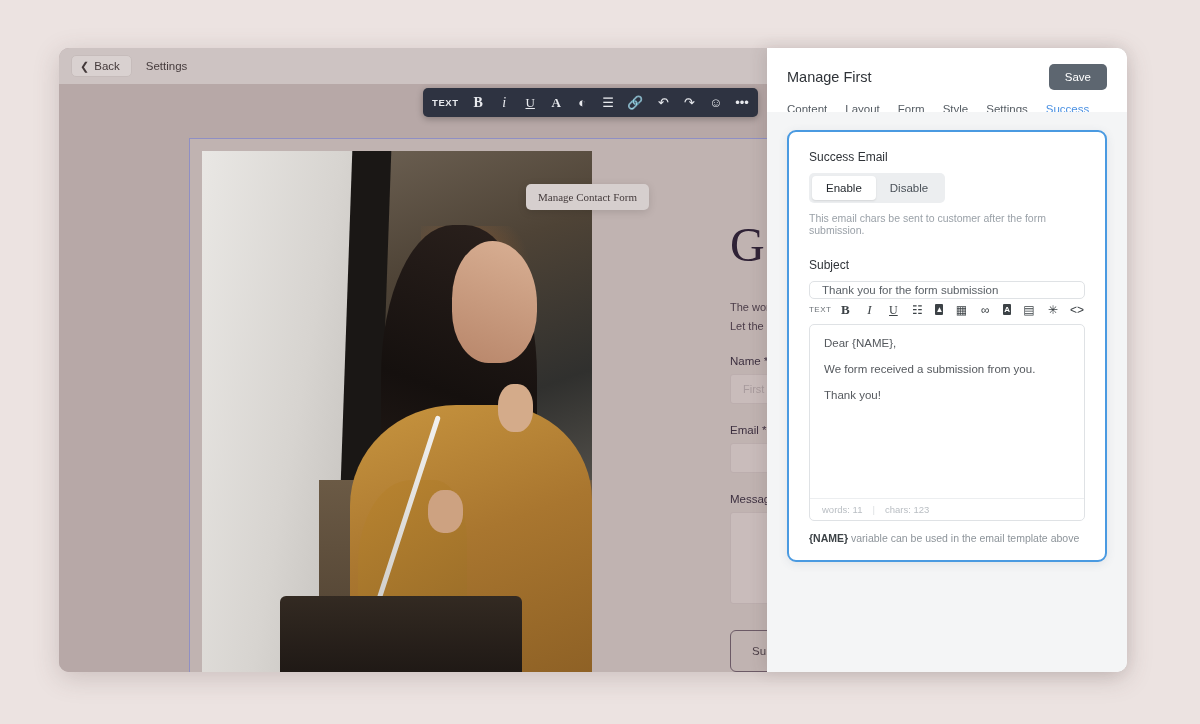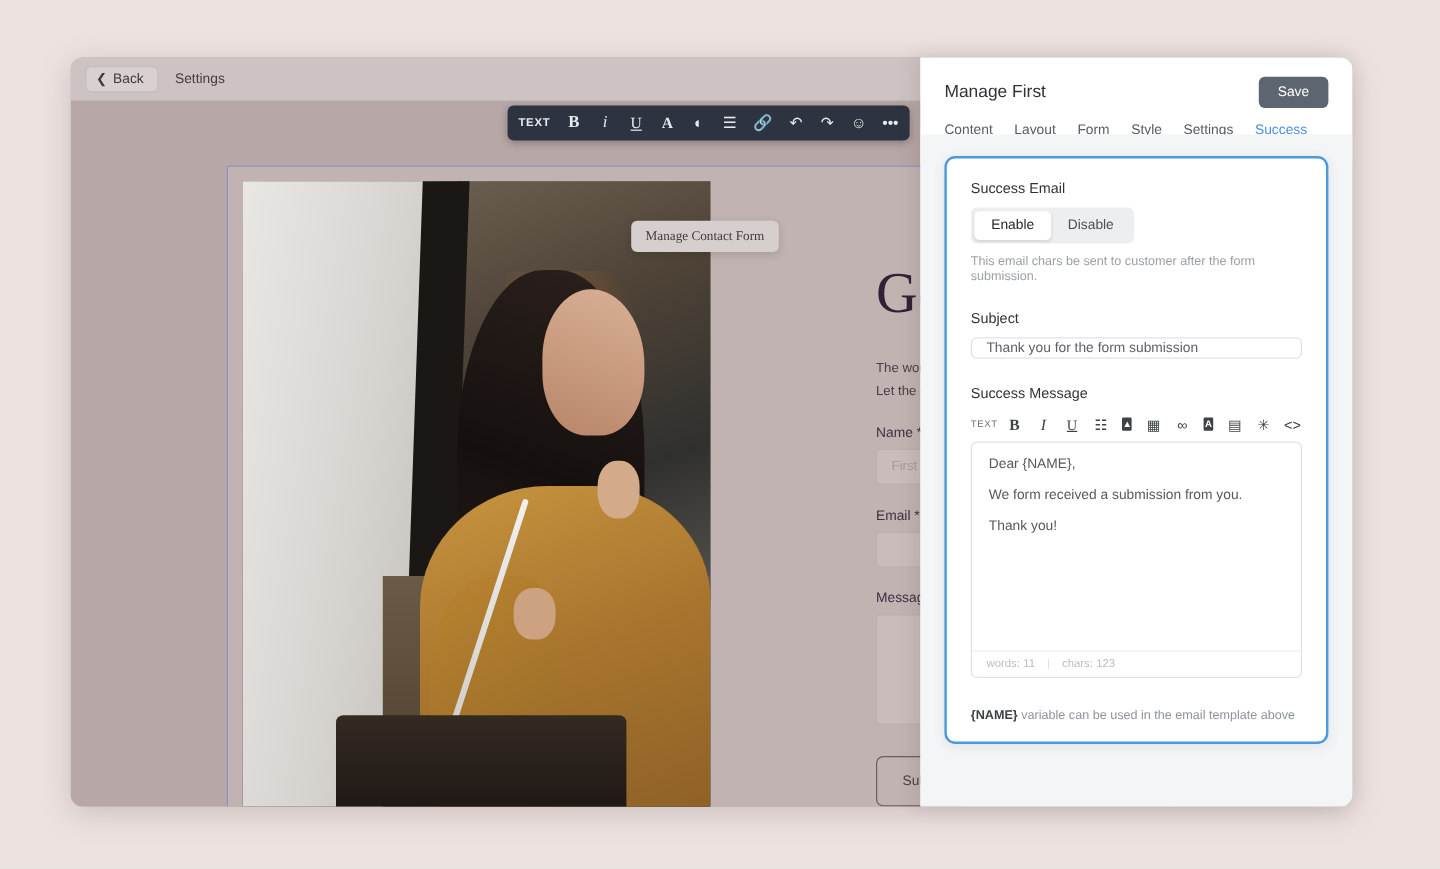--- a/index.html
+++ b/index.html
@@ -392,7 +392,6 @@
         <div class="field-label">Subject</div>
         <input class="text-input" value="Thank you for the form submission" style="">
 
-        <div class="field-label">Success Message</div>
 
         <div class="rte-toolbar" id="rteToolbar">
             <div class="ic lbl">TEXT</div>

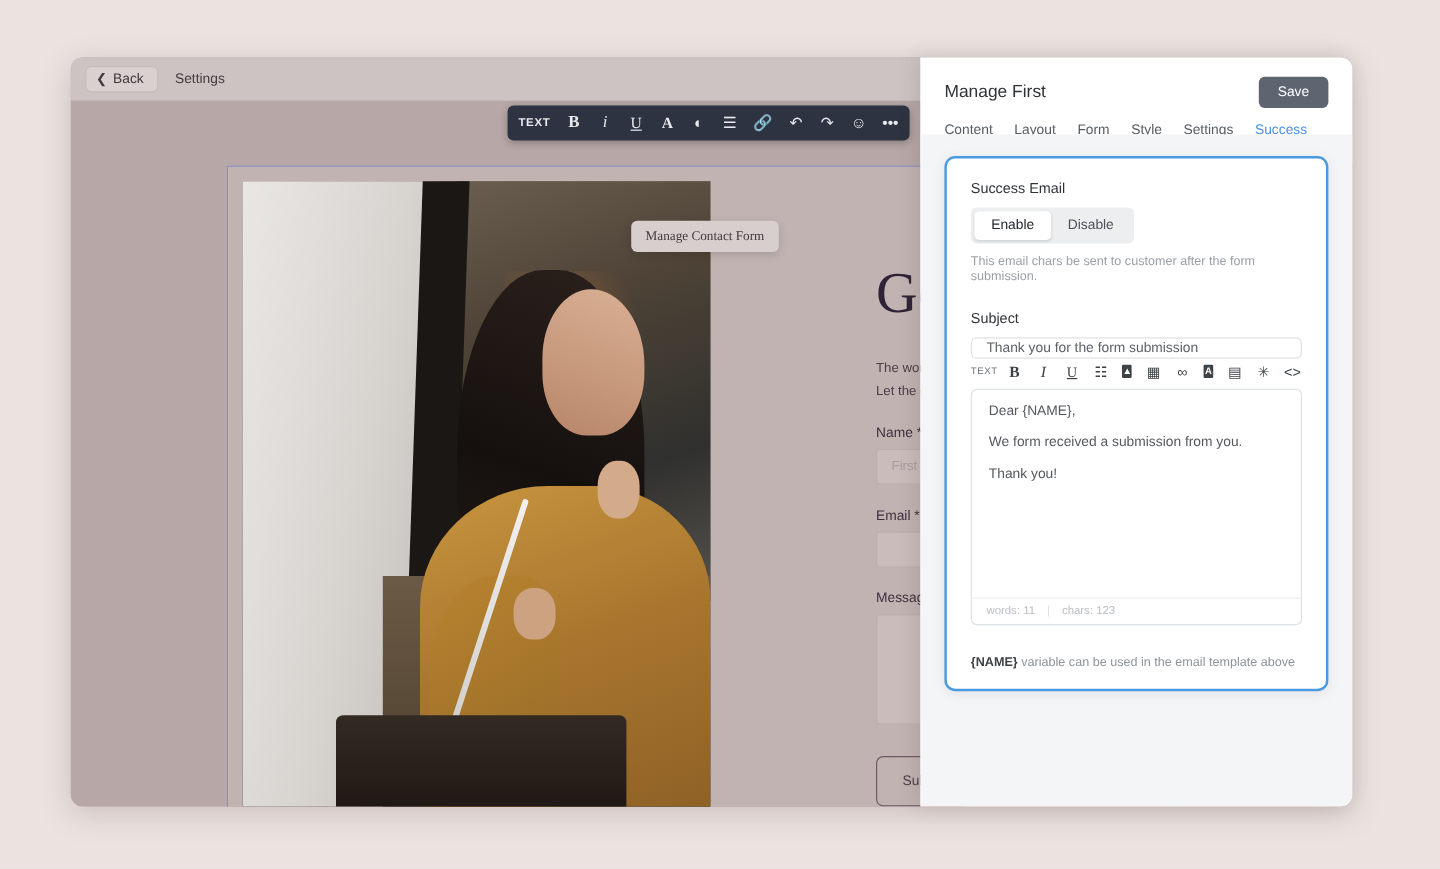--- a/index.html
+++ b/index.html
@@ -281,7 +281,7 @@
     font-size: 9.5px; color: #b9bec3;
   }
   .rte-foot .sep { color: #dde0e3; }
-  .note-row { margin-top: 25px; font-size: 10.5px; color: #8d949a; }
+  .note-row { margin-top: 11px; font-size: 10.5px; color: #8d949a; }
   .note-row b { color: #3c4246; }
 </style>
 </head>

